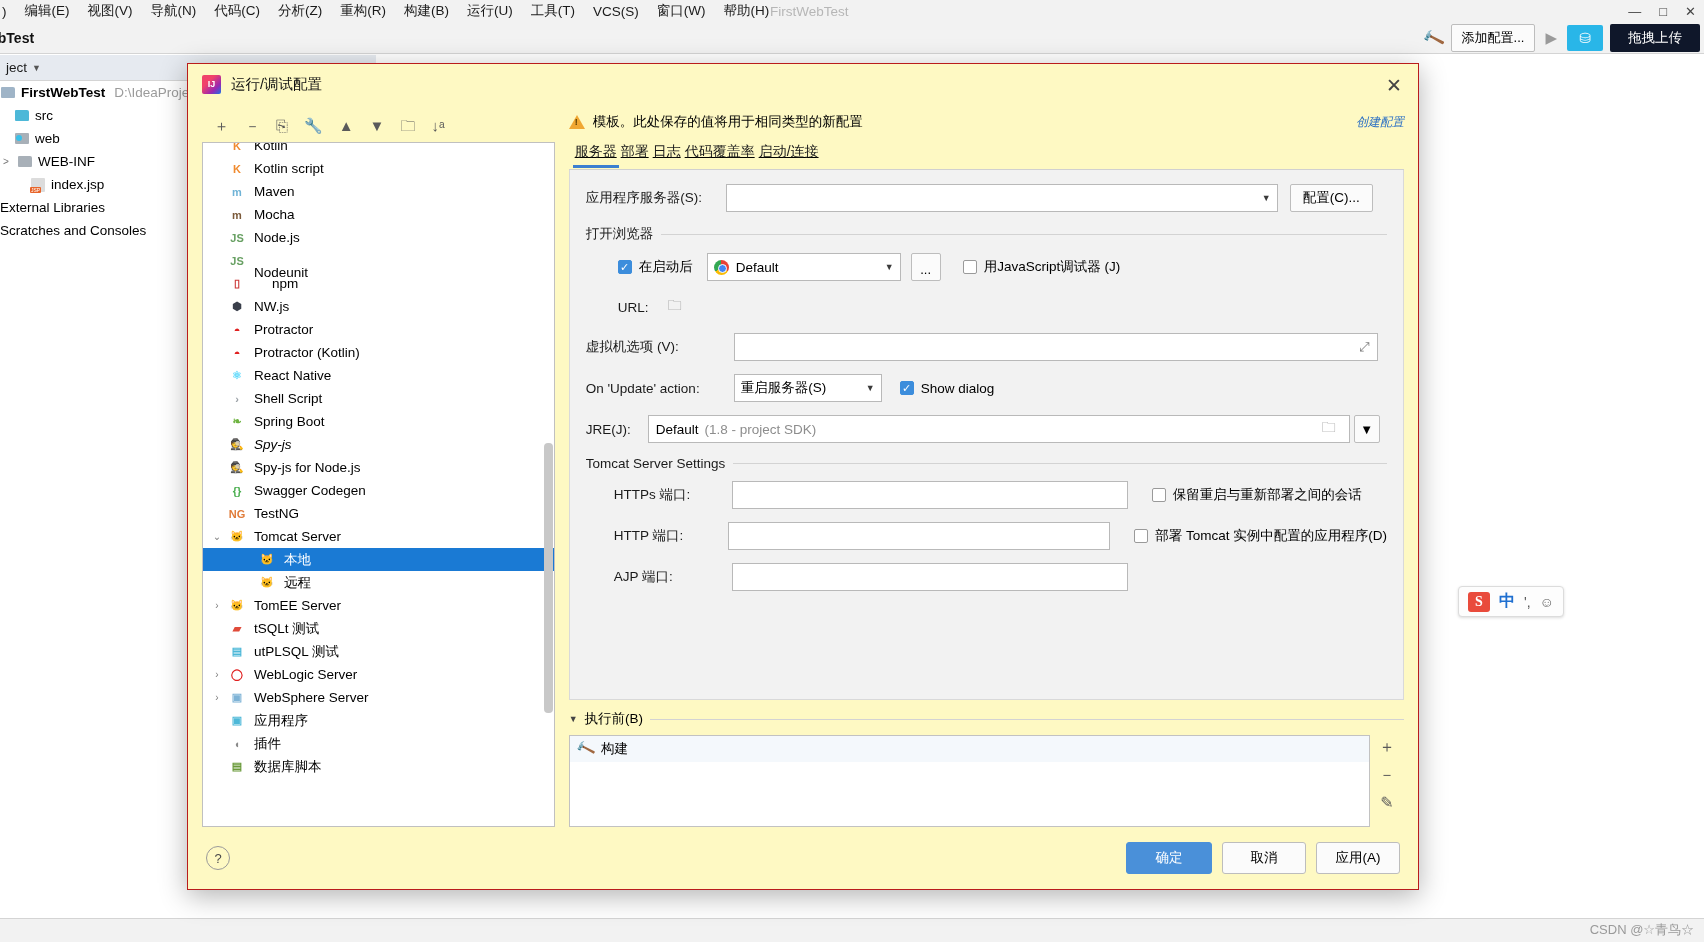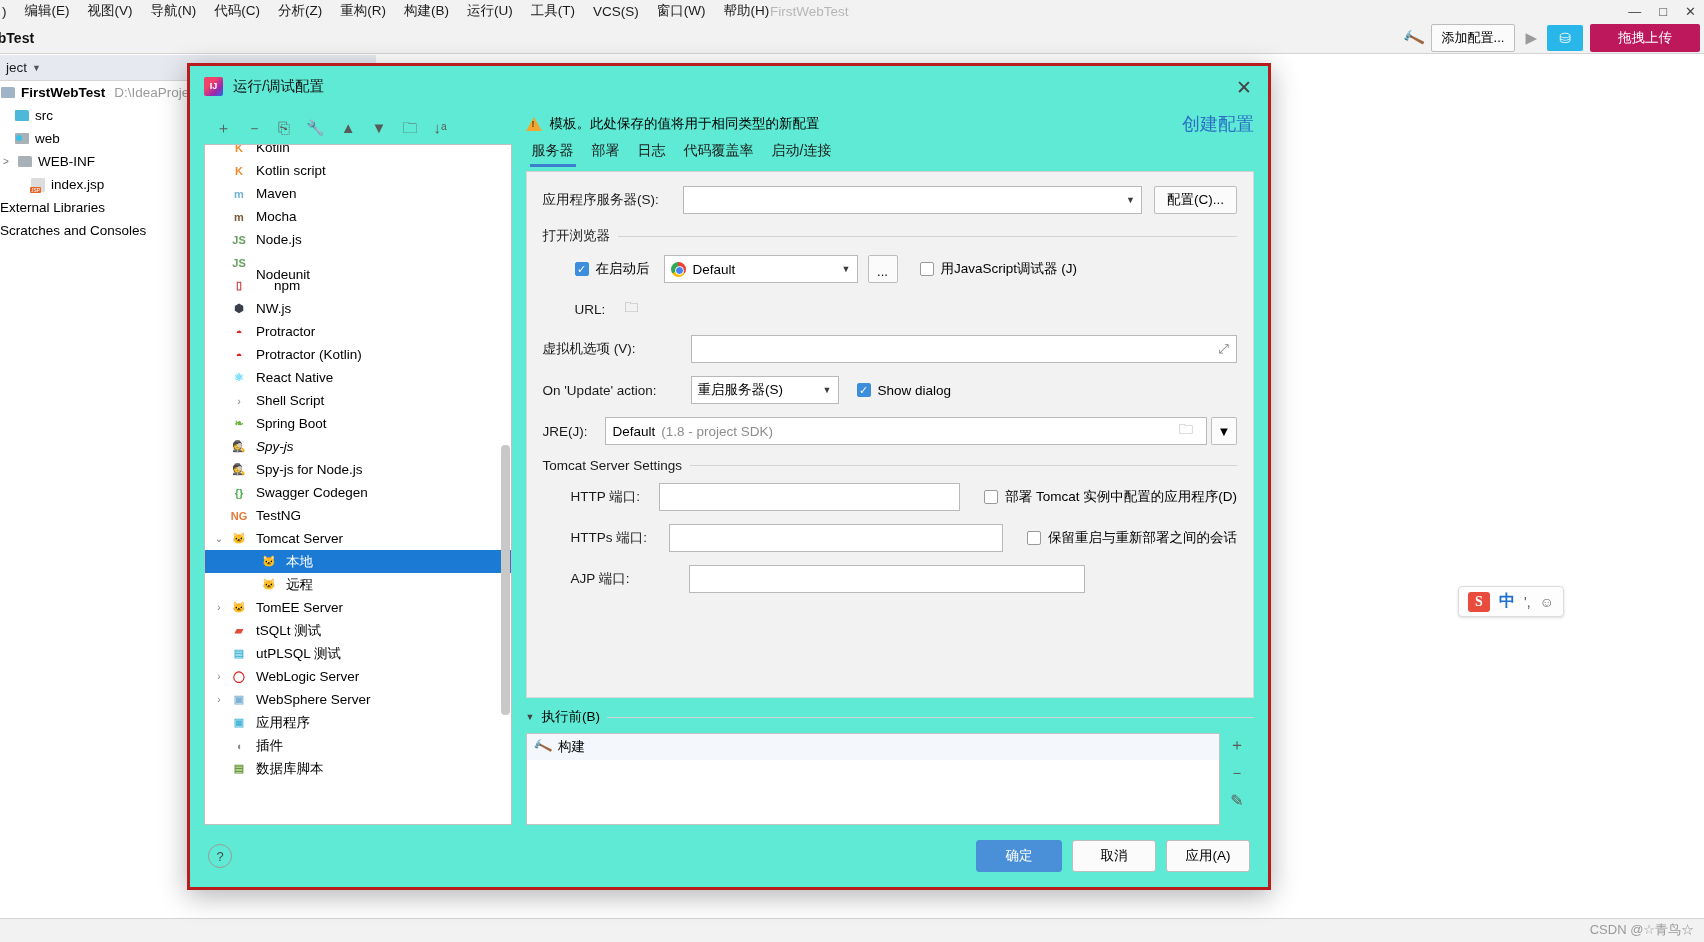--- a/index.html
+++ b/index.html
@@ -62,7 +62,7 @@
     color: #fff; font-size: 14px;
   }
   .upload-btn {
-    background: #be185d; color: #ffffff; padding: 5px 28px;
+    background: #0f172a; color: #ffffff; padding: 5px 18px;
     font-size: 13.5px; border-radius: 2px; display: flex; align-items: center; gap: 4px;
   }
 

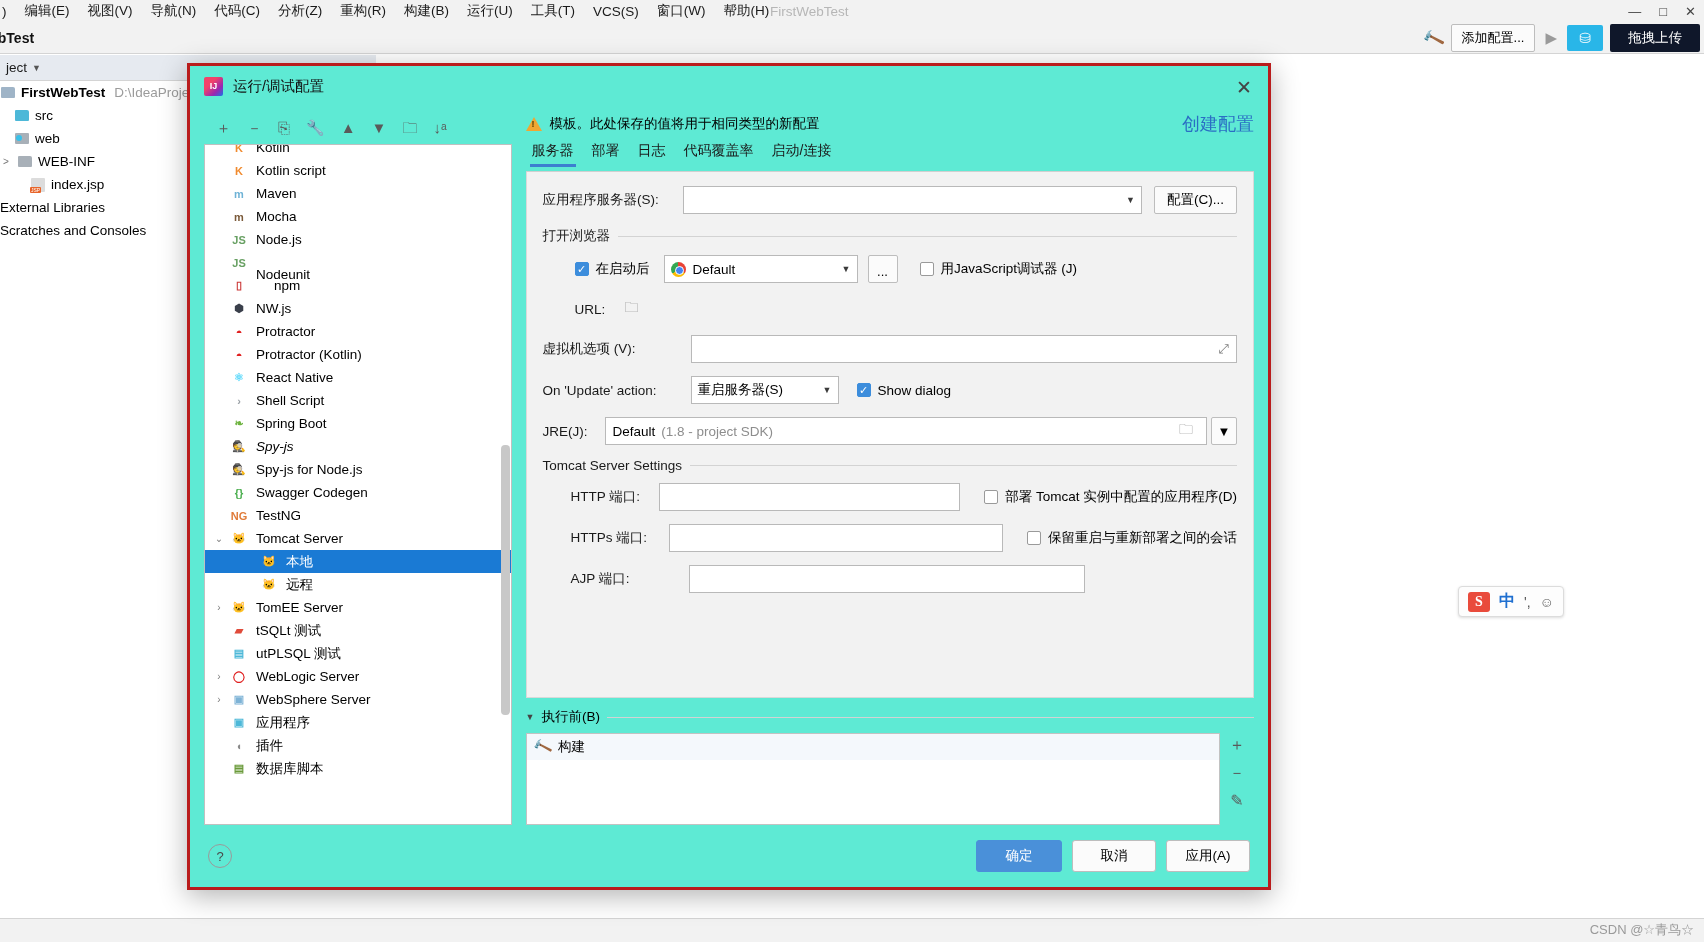--- a/index.html
+++ b/index.html
@@ -144,9 +144,9 @@
   .ime-zh { color: #1f6fd0; font-size: 16px; font-weight: bold; }
   .ime-g { color: #555; font-size: 14px; }
   #dialog {
-    position: absolute; left: 187px; top: 63px; width: 1084px; height: 827px;
-    background: #5eead4;
-    border: 3px solid #b91c1c;
+    position: absolute; left: 187px; top: 63px; width: 1232px; height: 827px;
+    background: #fef9c3;
+    border: 1px solid #b91c1c;
     box-shadow: 0 6px 26px rgba(0,0,0,.30);
     display: flex; flex-direction: column;
   }

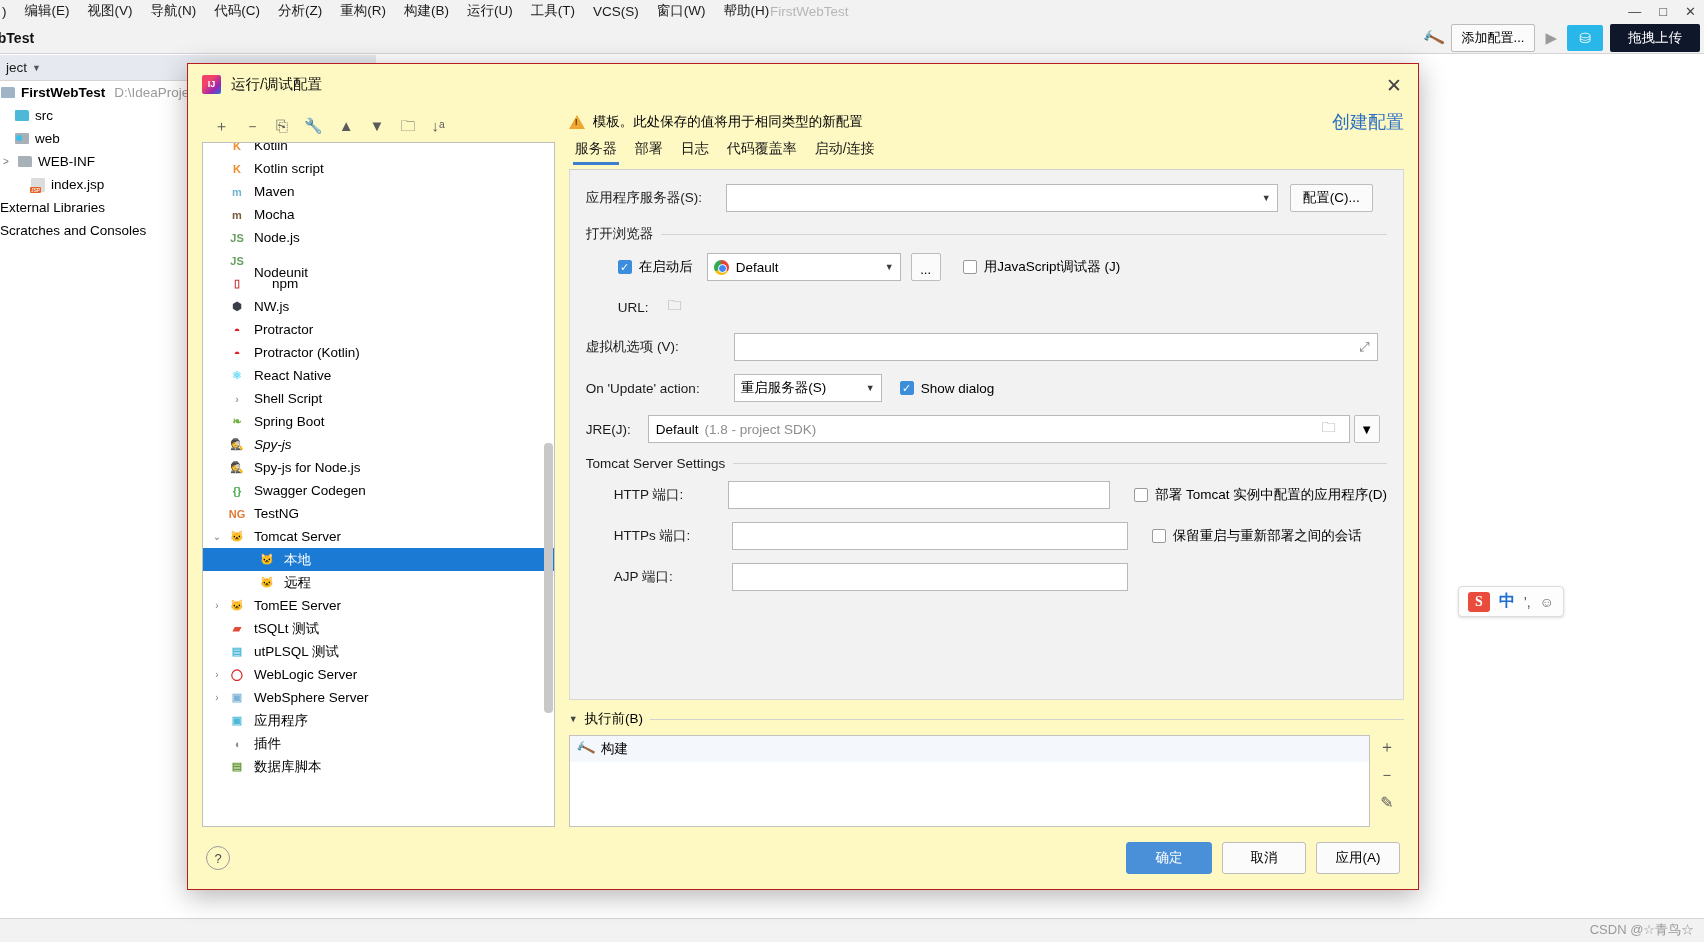--- a/index.html
+++ b/index.html
@@ -215,7 +215,7 @@
     content: "!"; position: absolute; left: -2px; top: 2px; color: #5a3d00;
     font-size: 9px; font-weight: bold;
   }
-  .link-blue { color: #2a6fc4; margin-left: auto; font-size: 18px; }
+  .link-blue { color: #2a6fc4; margin-left: auto; font-size: 12px; font-style: italic; }
 
   .tabs-row {
     display: flex; gap: 14px; border-bottom: 1px solid #d0d0d0;

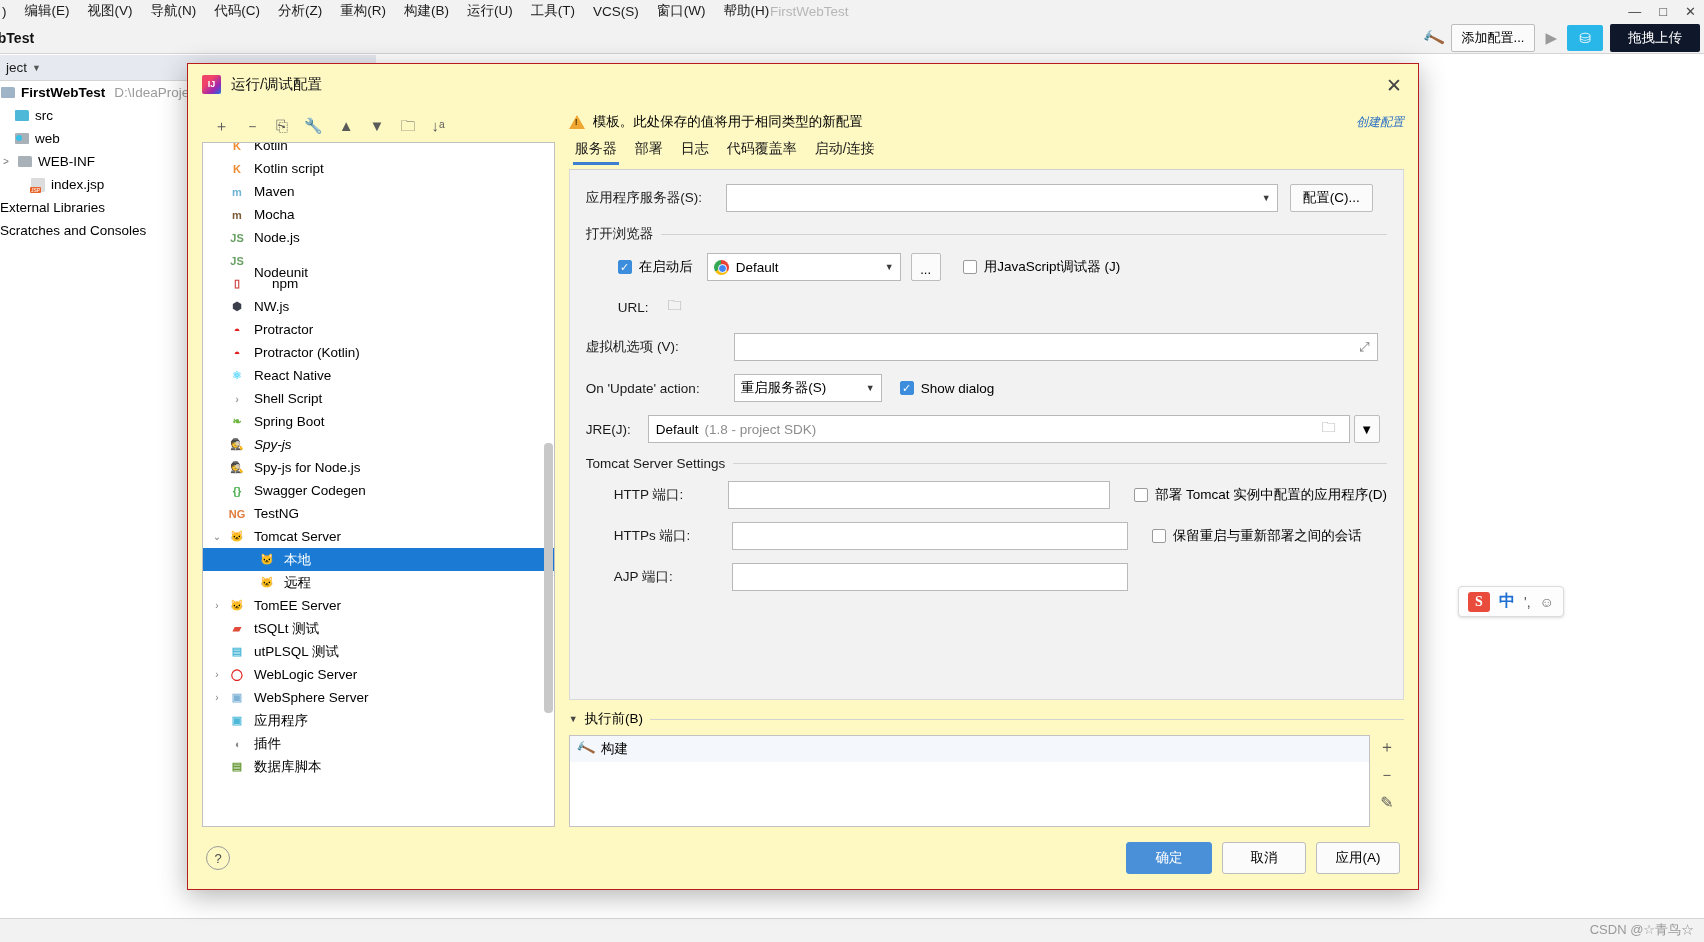--- a/index.html
+++ b/index.html
@@ -218,8 +218,8 @@
   .link-blue { color: #2a6fc4; margin-left: auto; font-size: 12px; font-style: italic; }
 
   .tabs-row {
-    display: flex; gap: 14px; border-bottom: 1px solid #d0d0d0;
-    padding-left: 4px; height: 30px; align-items: flex-start;
+    display: flex; border-bottom: 1px solid #d0d0d0;
+    padding-left: 4px; height: 30px; align-items: center; text-decoration: underline;
   }
   .tab {
     padding: 0 2px 6px 2px; font-size: 14px; color: #1a1a1a; position: relative;

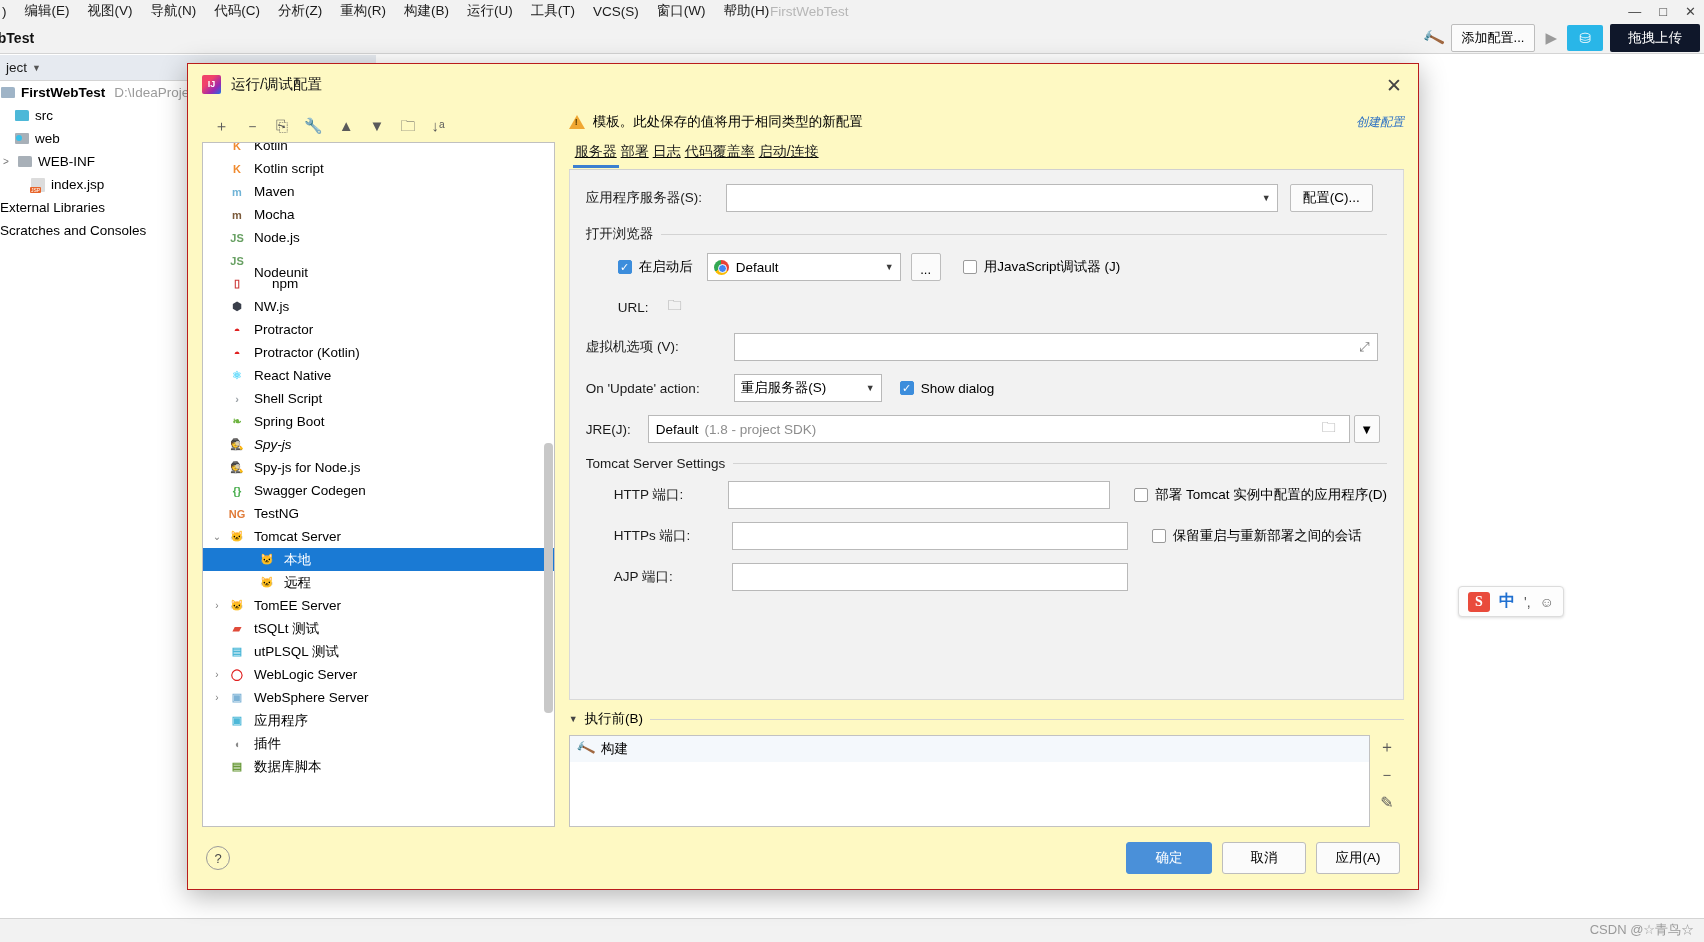--- a/index.html
+++ b/index.html
@@ -675,17 +675,17 @@
         </div>
 
         <div class="frow" style="padding-left:28px;">
+          <span class="flabel" style="width:118px;">HTTPs 端口:</span>
+          <span class="inp" style="width:396px;"></span>
+          <span class="cb" style="margin-left:24px;"></span>
+          <span class="cb-label">保留重启与重新部署之间的会话</span>
+        </div>
+
+        <div class="frow" style="padding-left:28px;">
           <span class="flabel" style="width:118px;">HTTP 端口:</span>
           <span class="inp" style="width:396px;"></span>
           <span class="cb" style="margin-left:24px;"></span>
           <span class="cb-label">部署 Tomcat 实例中配置的应用程序(D)</span>
-        </div>
-
-        <div class="frow" style="padding-left:28px;">
-          <span class="flabel" style="width:118px;">HTTPs 端口:</span>
-          <span class="inp" style="width:396px;"></span>
-          <span class="cb" style="margin-left:24px;"></span>
-          <span class="cb-label">保留重启与重新部署之间的会话</span>
         </div>
 
         <div class="frow" style="padding-left:28px;">

